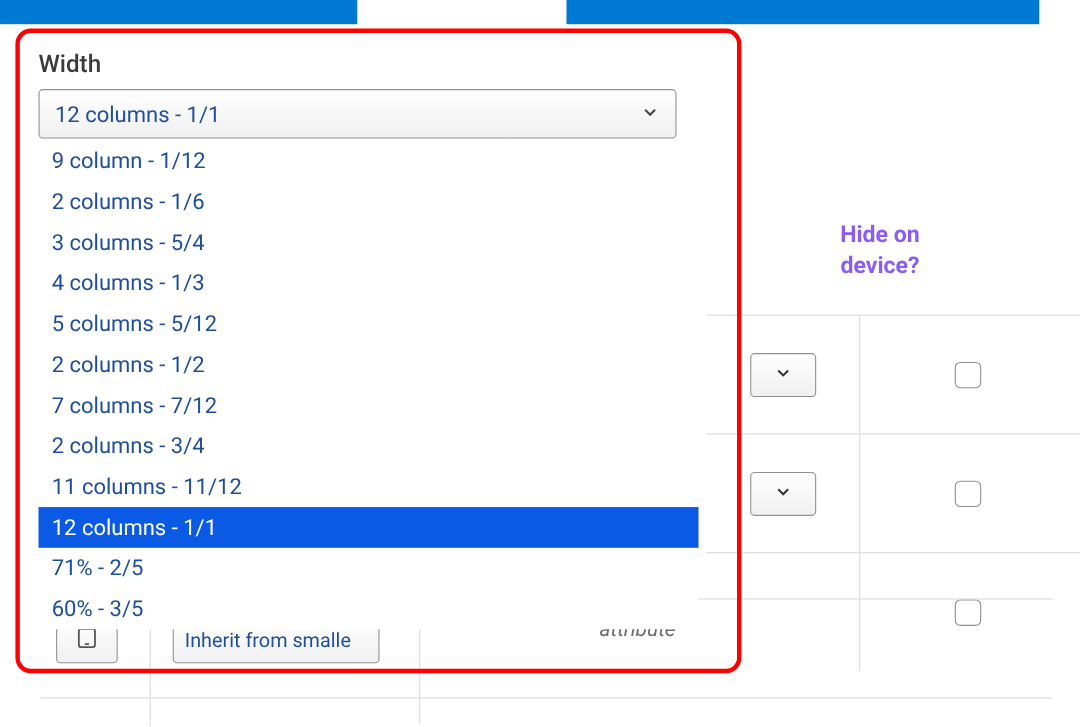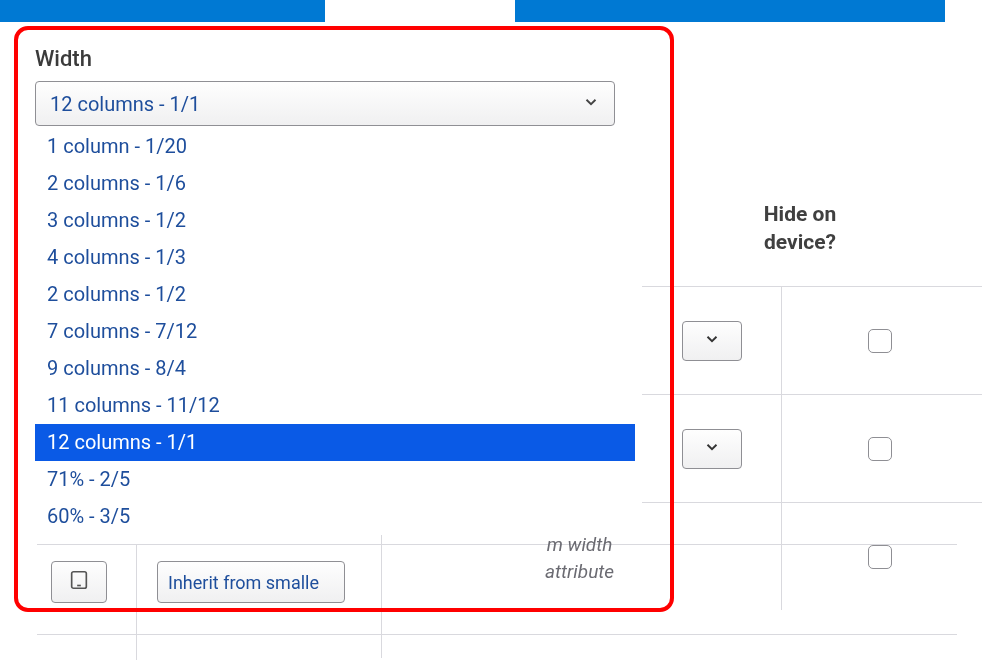--- a/index.html
+++ b/index.html
@@ -248,7 +248,7 @@
   </div>
 
   <div class="dropdown-panel" id="dropdown-list">
-      <div class="dropdown-item">1 column - 1/20</div>
+      <div class="dropdown-item">9 column - 1/12</div>
       <div class="dropdown-item">2 columns - 1/6</div>
       <div class="dropdown-item">3 columns - 1/2</div>
       <div class="dropdown-item">4 columns - 1/3</div>

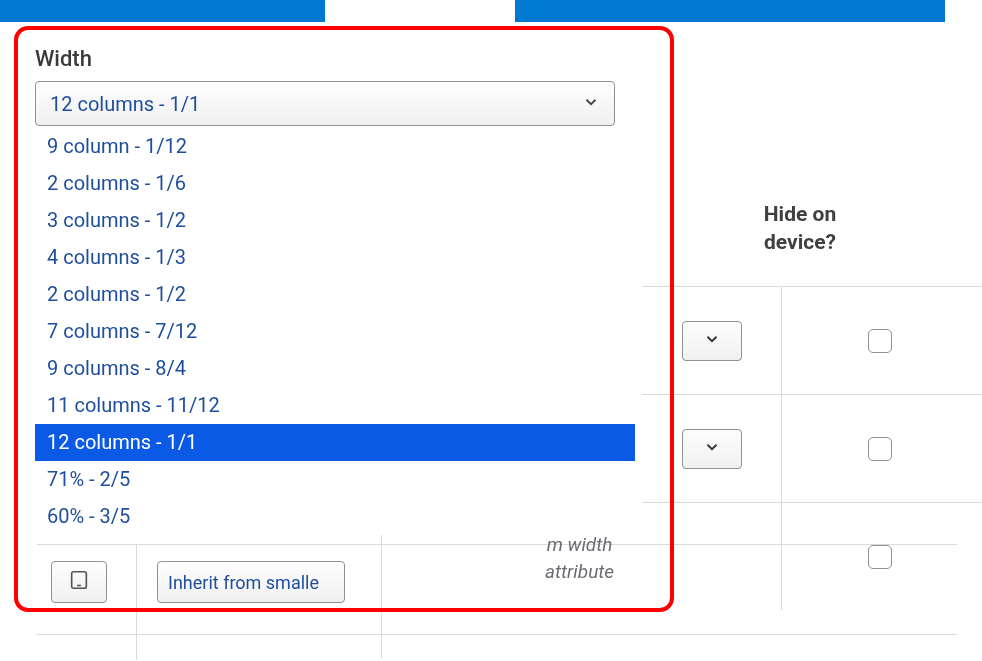--- a/index.html
+++ b/index.html
@@ -250,7 +250,7 @@
   <div class="dropdown-panel" id="dropdown-list">
       <div class="dropdown-item">9 column - 1/12</div>
       <div class="dropdown-item">2 columns - 1/6</div>
-      <div class="dropdown-item">3 columns - 1/2</div>
+      <div class="dropdown-item">3 columns - 5/4</div>
       <div class="dropdown-item">4 columns - 1/3</div>
       <div class="dropdown-item">2 columns - 1/2</div>
       <div class="dropdown-item">7 columns - 7/12</div>

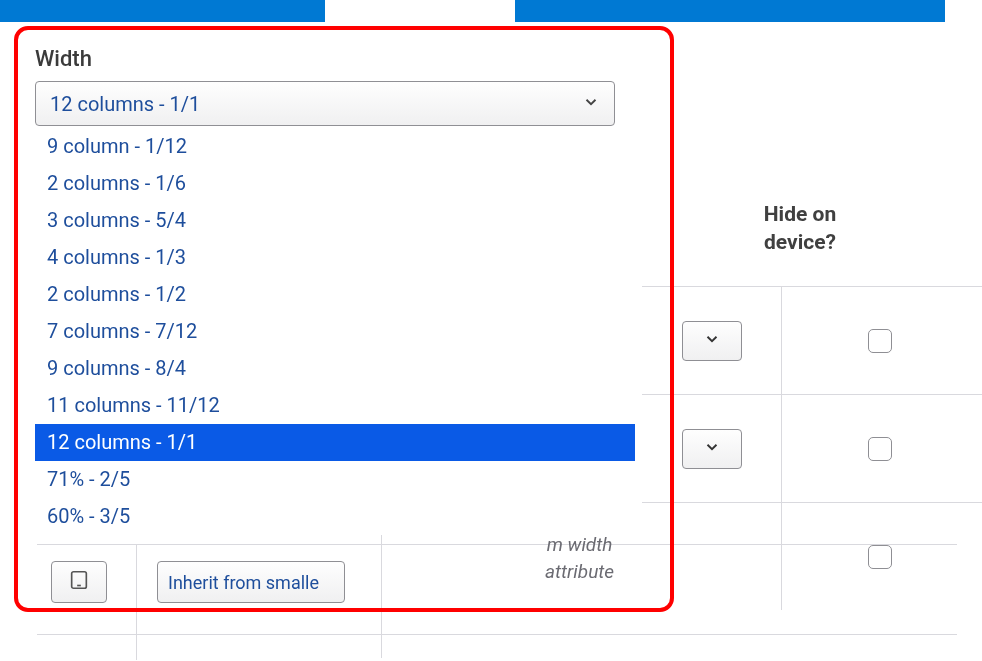--- a/index.html
+++ b/index.html
@@ -111,7 +111,7 @@
       text-align: center;
       font-size: 21px;
       font-weight: 700;
-      color: #404040;
+      color: #8b5cf6;
       line-height: 1.35;
       margin-bottom: 28px;
     }

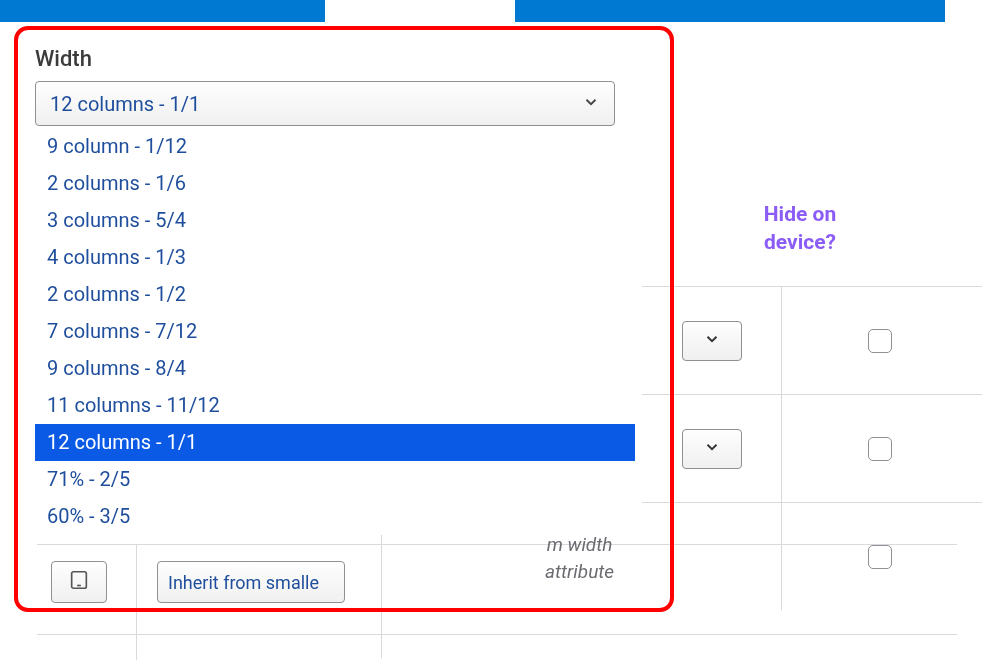--- a/index.html
+++ b/index.html
@@ -252,6 +252,7 @@
       <div class="dropdown-item">2 columns - 1/6</div>
       <div class="dropdown-item">3 columns - 5/4</div>
       <div class="dropdown-item">4 columns - 1/3</div>
+      <div class="dropdown-item">5 columns - 5/12</div>
       <div class="dropdown-item">2 columns - 1/2</div>
       <div class="dropdown-item">7 columns - 7/12</div>
       <div class="dropdown-item">9 columns - 8/4</div>

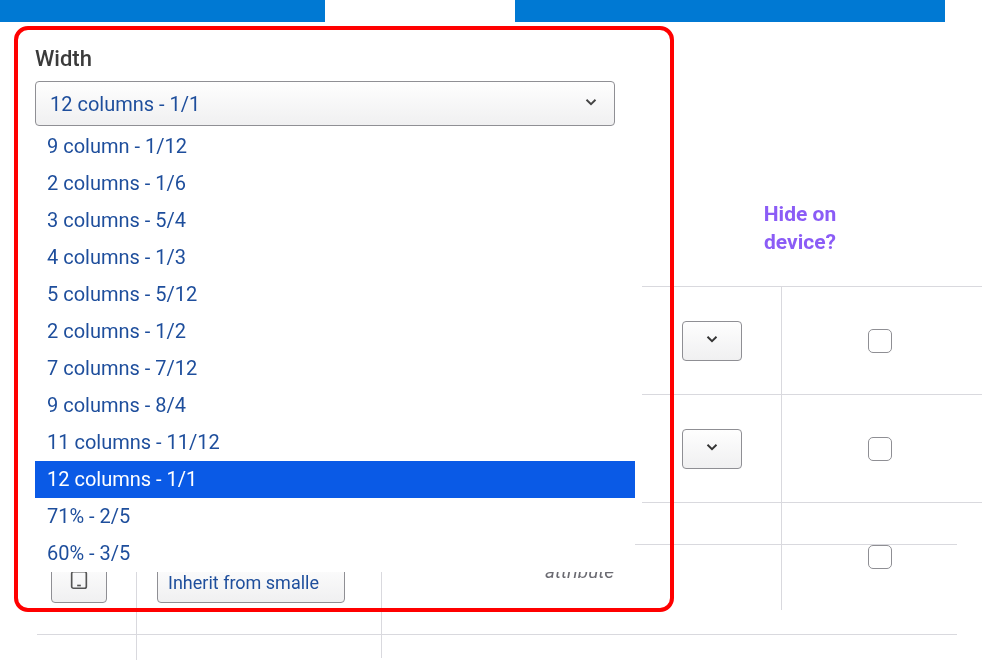--- a/index.html
+++ b/index.html
@@ -255,7 +255,7 @@
       <div class="dropdown-item">5 columns - 5/12</div>
       <div class="dropdown-item">2 columns - 1/2</div>
       <div class="dropdown-item">7 columns - 7/12</div>
-      <div class="dropdown-item">9 columns - 8/4</div>
+      <div class="dropdown-item">2 columns - 3/4</div>
       <div class="dropdown-item">11 columns - 11/12</div>
       <div class="dropdown-item selected">12 columns - 1/1</div>
       <div class="dropdown-item">71% - 2/5</div>

